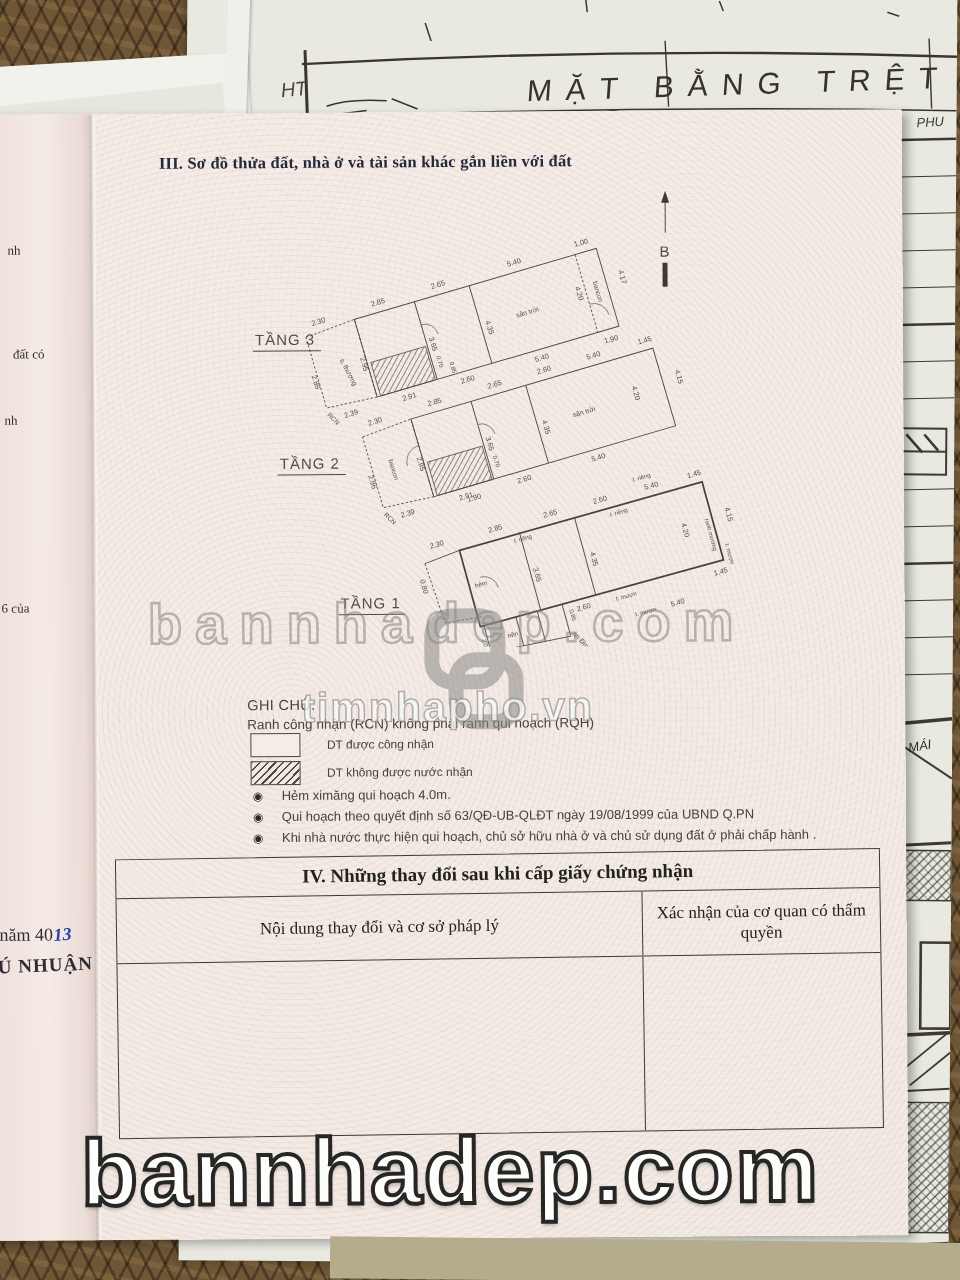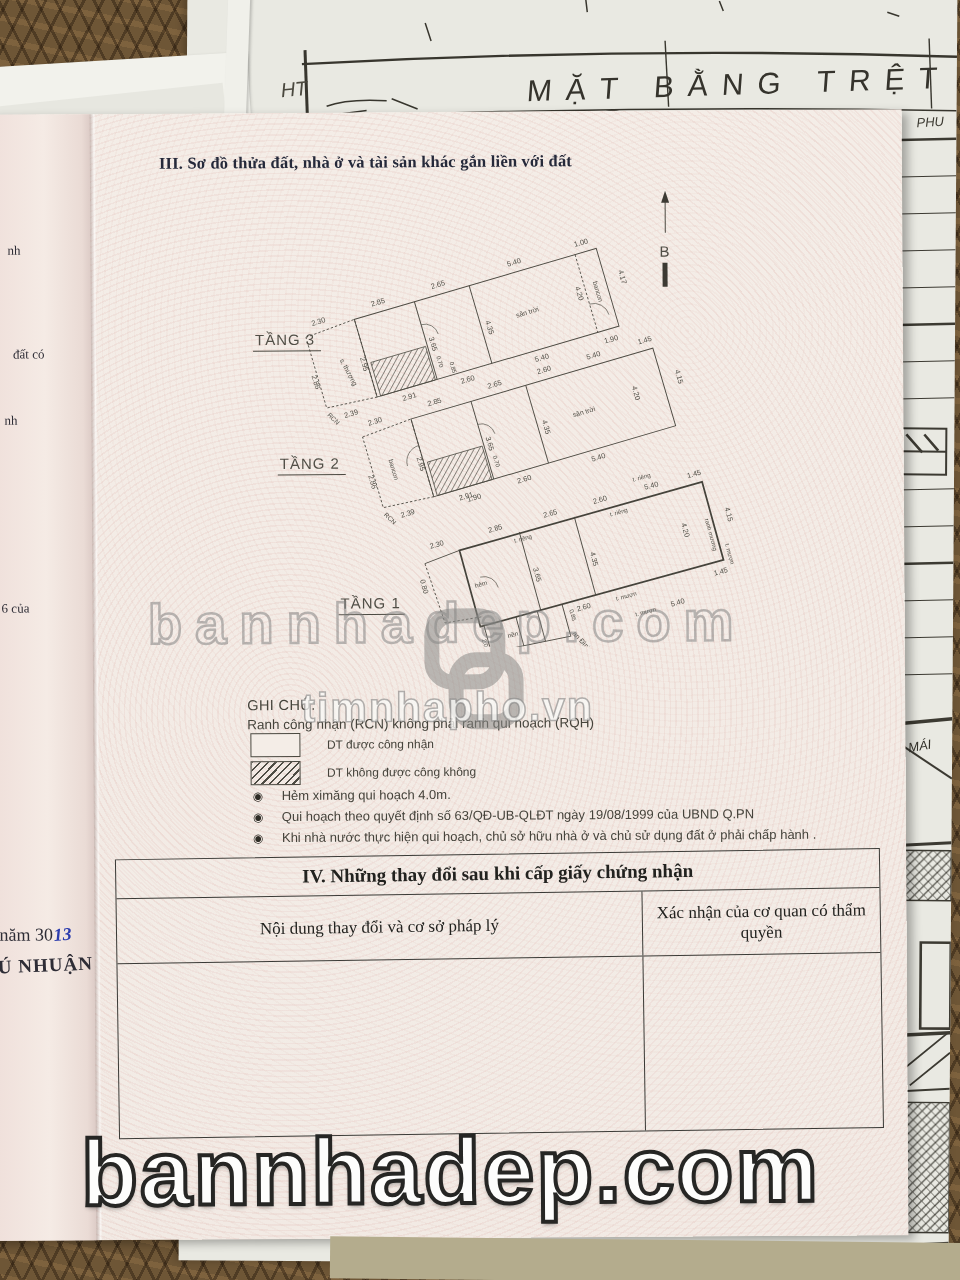--- a/index.html
+++ b/index.html
@@ -320,7 +320,7 @@
   </div>
   <div class="abs" style="left:260px;top:648px">
     <div class="sw hatch" style="display:inline-block;vertical-align:middle"></div>
-    <span class="swlab" style="margin-left:22px;vertical-align:middle">DT không được công không</span>
+    <span class="swlab" style="margin-left:22px;vertical-align:middle">DT không được nước nhận</span>
   </div>
   <div class="abs" style="left:262px;top:673px">
     <span class="bullet">◉</span>

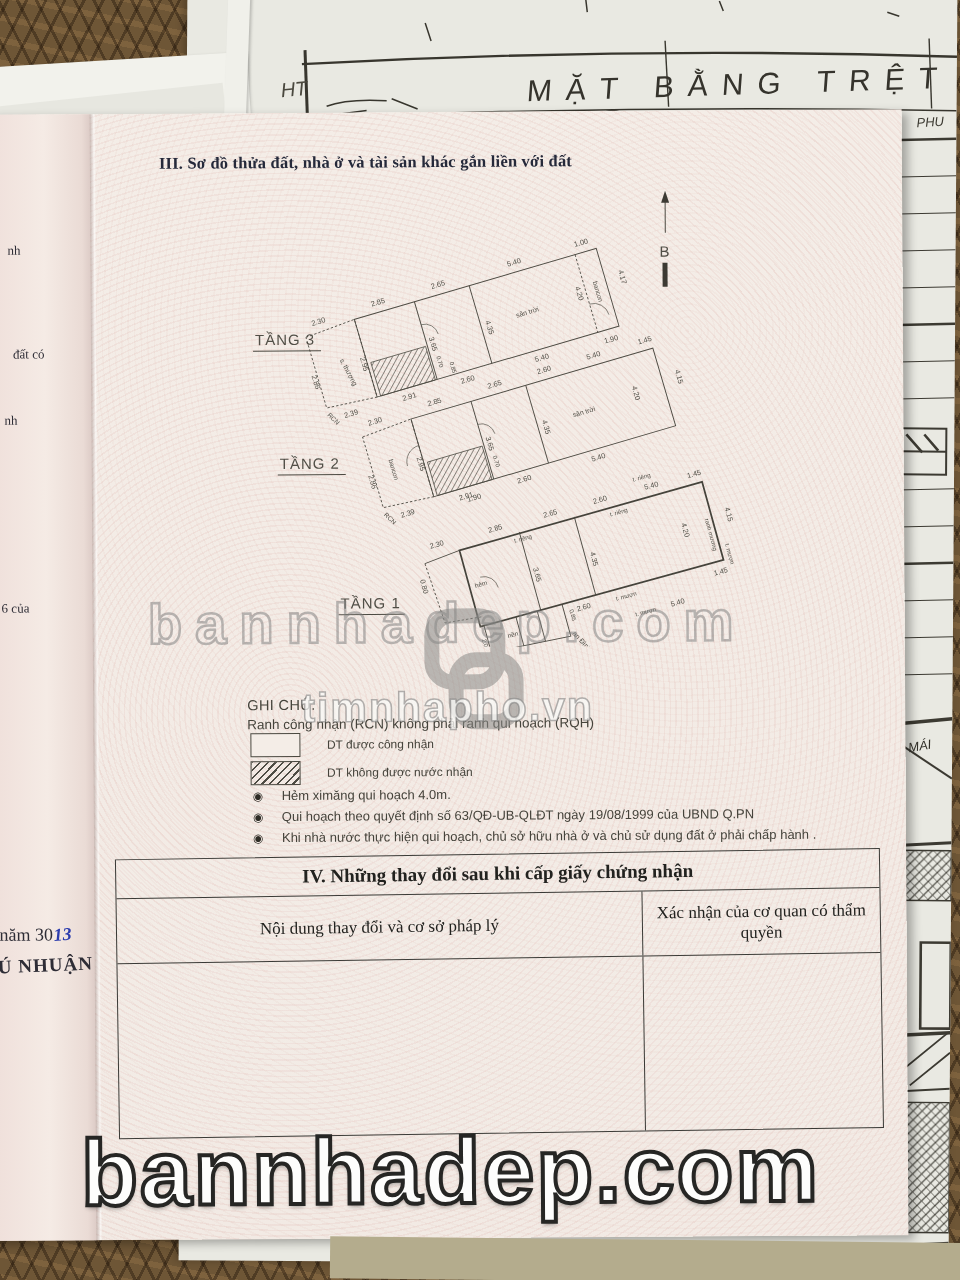--- a/index.html
+++ b/index.html
@@ -181,7 +181,7 @@
   <div class="abs frag" style="left:25px;top:232px">đất có</div>
   <div class="abs frag" style="left:16px;top:298px">nh</div>
   <div class="abs frag" style="left:12px;top:486px">6 của</div>
-  <div class="abs frag frag-year"><span>năm 30</span><span class="hw-blue">13</span></div>
+  <div class="abs frag frag-year"><span>năm 40</span><span class="hw-blue">13</span></div>
   <div class="abs frag frag-district">Ú NHUẬN</div>
 
   <div class="abs h3-title">III. Sơ đồ thửa đất, nhà ở và tài sản khác gắn liền với đất</div>

